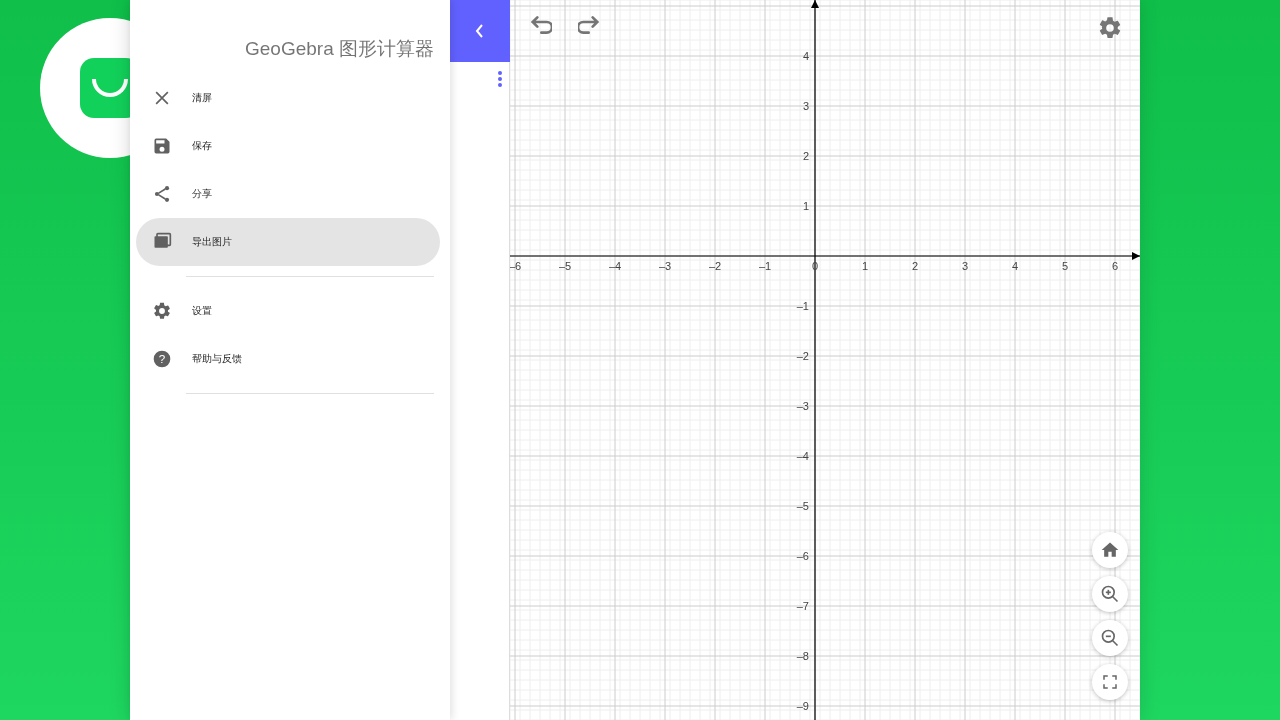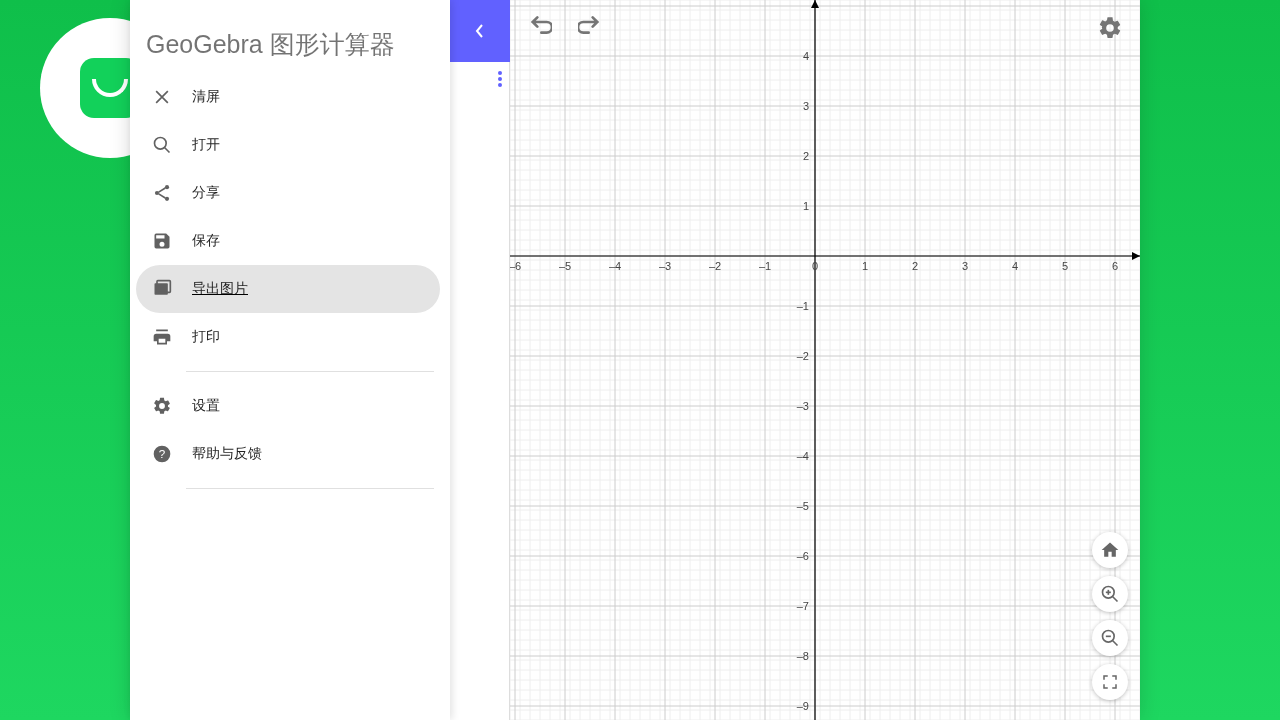--- a/index.html
+++ b/index.html
@@ -13,7 +13,7 @@
 .app-frame { position: absolute; top: 0; left: 130px; width: 1010px; height: 720px; background: #fff; box-shadow: 0 0 20px rgba(0,0,0,0.15); display: flex; }
 
 .drawer { width: 320px; background: #fff; box-shadow: 2px 0 8px rgba(0,0,0,0.12); z-index: 5; display: flex; flex-direction: column; }
-.drawer-title { padding: 28px 16px 12px; font-size: 25px; color: rgba(0,0,0,0.55); }
+.drawer-title { padding: 36px 16px 12px; font-size: 19px; color: rgba(0,0,0,0.55); text-align: right; }
 
 .menu-item { display: flex; align-items: center; height: 48px; padding: 0 14px; cursor: pointer; border-radius: 24px; margin: 0 10px 0 6px; }
 .menu-item.hover { background: #e4e4e4; text-decoration: underline; }

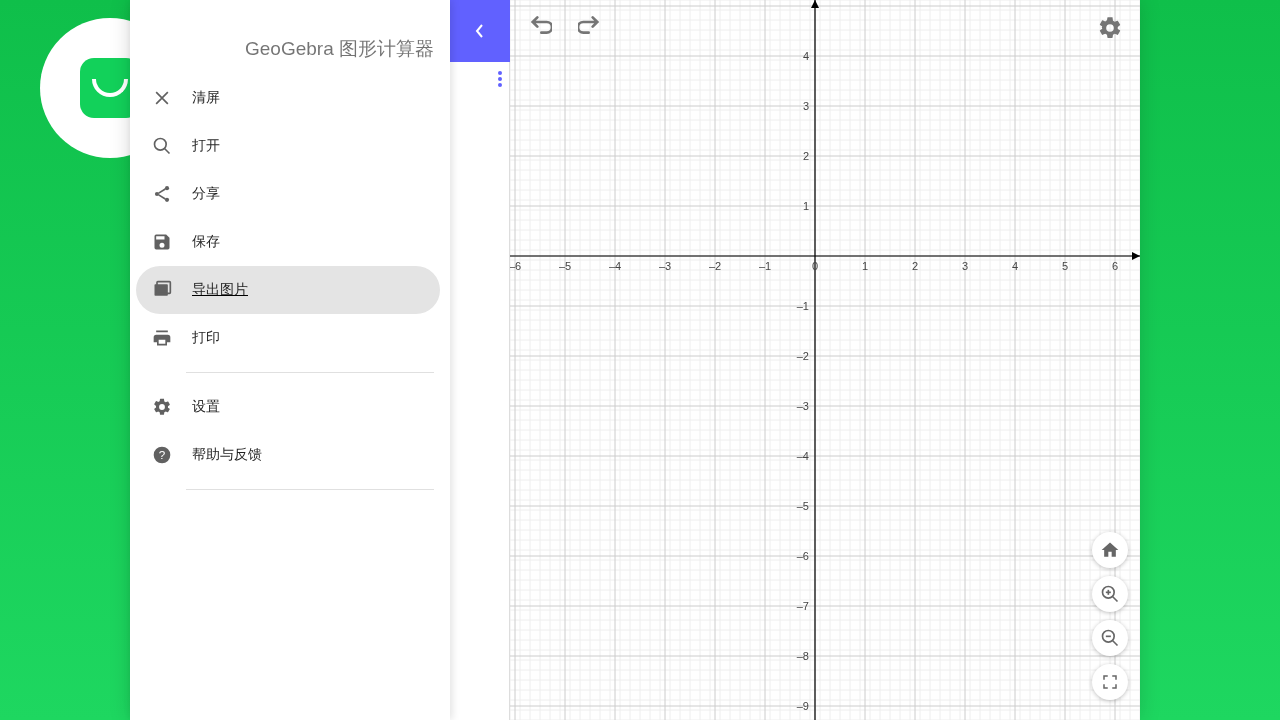--- a/index.html
+++ b/index.html
@@ -18,7 +18,7 @@
 .menu-item { display: flex; align-items: center; height: 48px; padding: 0 14px; cursor: pointer; border-radius: 24px; margin: 0 10px 0 6px; }
 .menu-item.hover { background: #e4e4e4; text-decoration: underline; }
 .menu-icon { width: 24px; height: 24px; margin-right: 18px; display: flex; align-items: center; justify-content: center; color: #616161; }
-.menu-label { font-size: 14px; color: rgba(0,0,0,0.87); text-align: center; }
+.menu-label { font-size: 10px; color: rgba(0,0,0,0.87); text-align: center; }
 .menu-sep { height: 1px; background: #e0e0e0; margin: 10px 16px 10px 56px; }
 
 .main { flex: 1; position: relative; display: flex; }

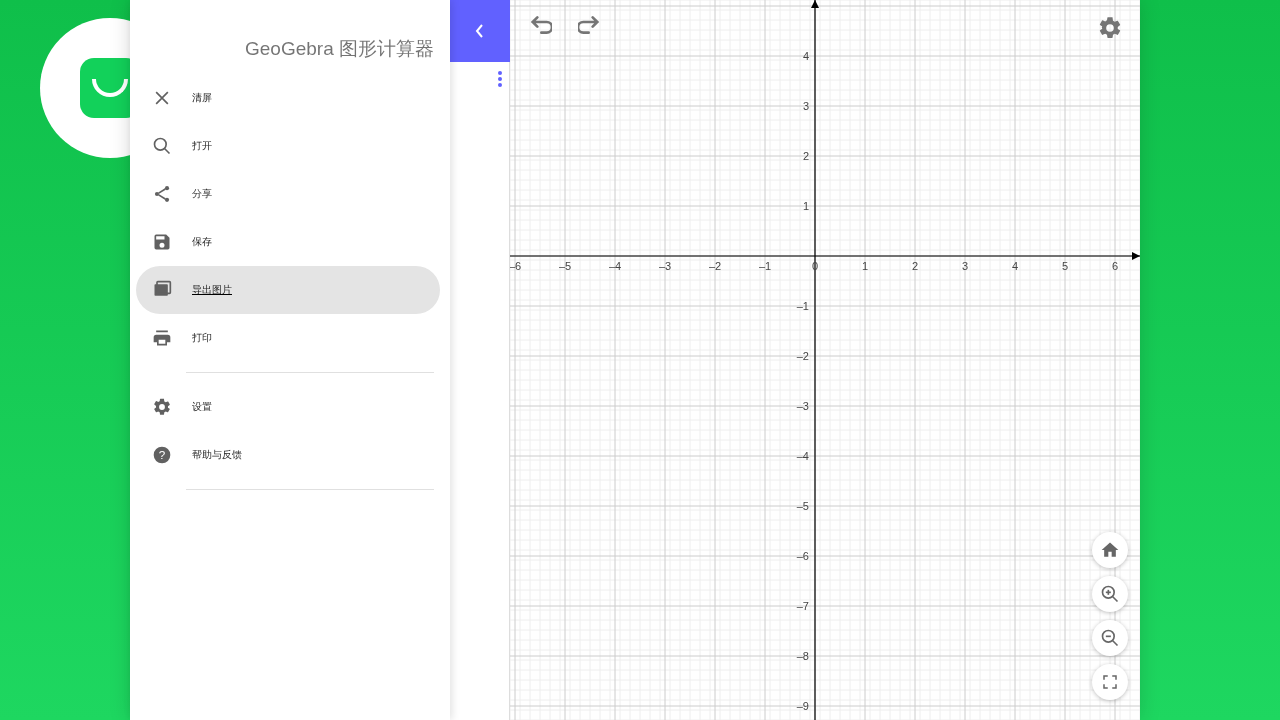--- a/index.html
+++ b/index.html
@@ -62,15 +62,6 @@
             </svg>
           </span>
           <span class="menu-label">清屏</span>
-        </div>
-        <div class="menu-item">
-          <span class="menu-icon">
-            <svg width="20" height="20" viewBox="0 0 24 24">
-              <circle cx="10" cy="10" r="7" stroke="#616161" stroke-width="2" fill="none"></circle>
-              <line x1="15" y1="15" x2="21" y2="21" stroke="#616161" stroke-width="2"></line>
-            </svg>
-          </span>
-          <span class="menu-label">打开</span>
         </div>
         <div class="menu-item">
           <span class="menu-icon">

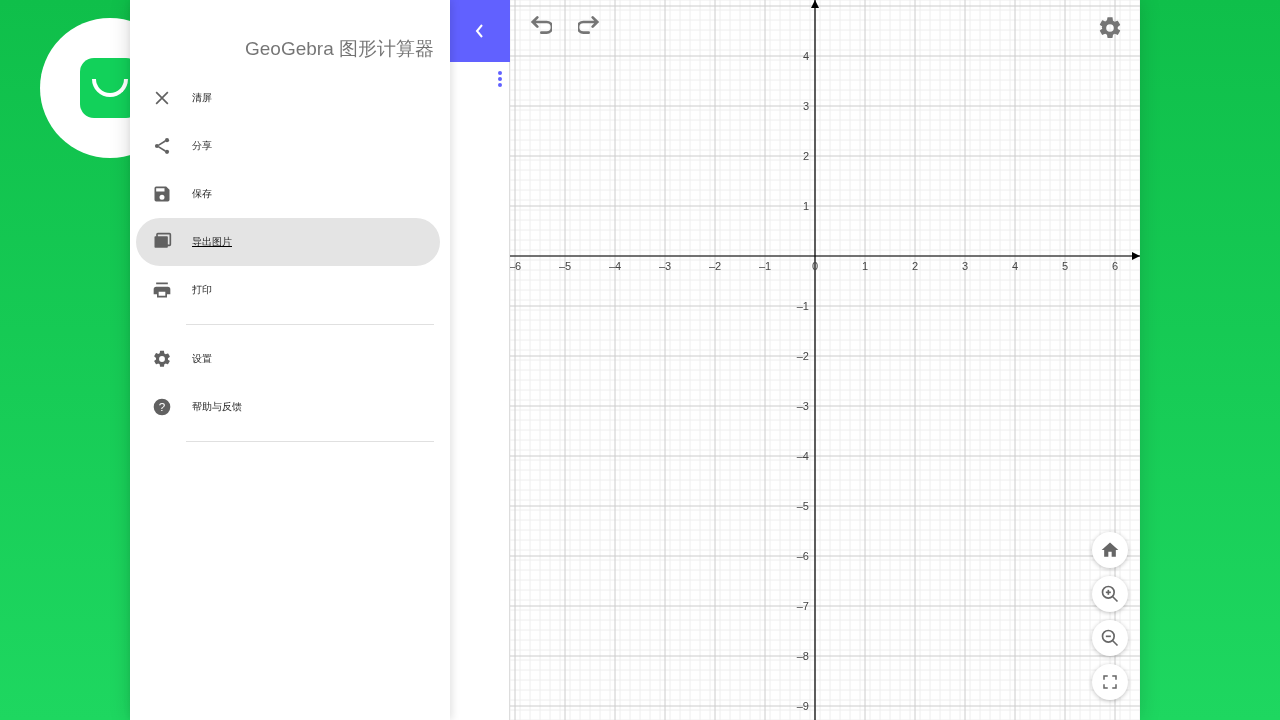--- a/index.html
+++ b/index.html
@@ -66,6 +66,14 @@
         <div class="menu-item">
           <span class="menu-icon">
             <svg width="20" height="20" viewBox="0 0 24 24">
+              <path fill="#616161" d="M17 3H5a2 2 0 0 0-2 2v14a2 2 0 0 0 2 2h14a2 2 0 0 0 2-2V7l-4-4zm-5 16a3 3 0 1 1 3-3 3 3 0 0 1-3 3zm3-10H5V5h10z"></path>
+            </svg>
+          </span>
+          <span class="menu-label">保存</span>
+        </div>
+        <div class="menu-item">
+          <span class="menu-icon">
+            <svg width="20" height="20" viewBox="0 0 24 24">
               <circle cx="18" cy="5" r="2.5" fill="#616161"></circle>
               <circle cx="6" cy="12" r="2.5" fill="#616161"></circle>
               <circle cx="18" cy="19" r="2.5" fill="#616161"></circle>
@@ -74,14 +82,6 @@
             </svg>
           </span>
           <span class="menu-label">分享</span>
-        </div>
-        <div class="menu-item">
-          <span class="menu-icon">
-            <svg width="20" height="20" viewBox="0 0 24 24">
-              <path fill="#616161" d="M17 3H5a2 2 0 0 0-2 2v14a2 2 0 0 0 2 2h14a2 2 0 0 0 2-2V7l-4-4zm-5 16a3 3 0 1 1 3-3 3 3 0 0 1-3 3zm3-10H5V5h10z"></path>
-            </svg>
-          </span>
-          <span class="menu-label">保存</span>
         </div>
         <div class="menu-item hover">
           <span class="menu-icon">

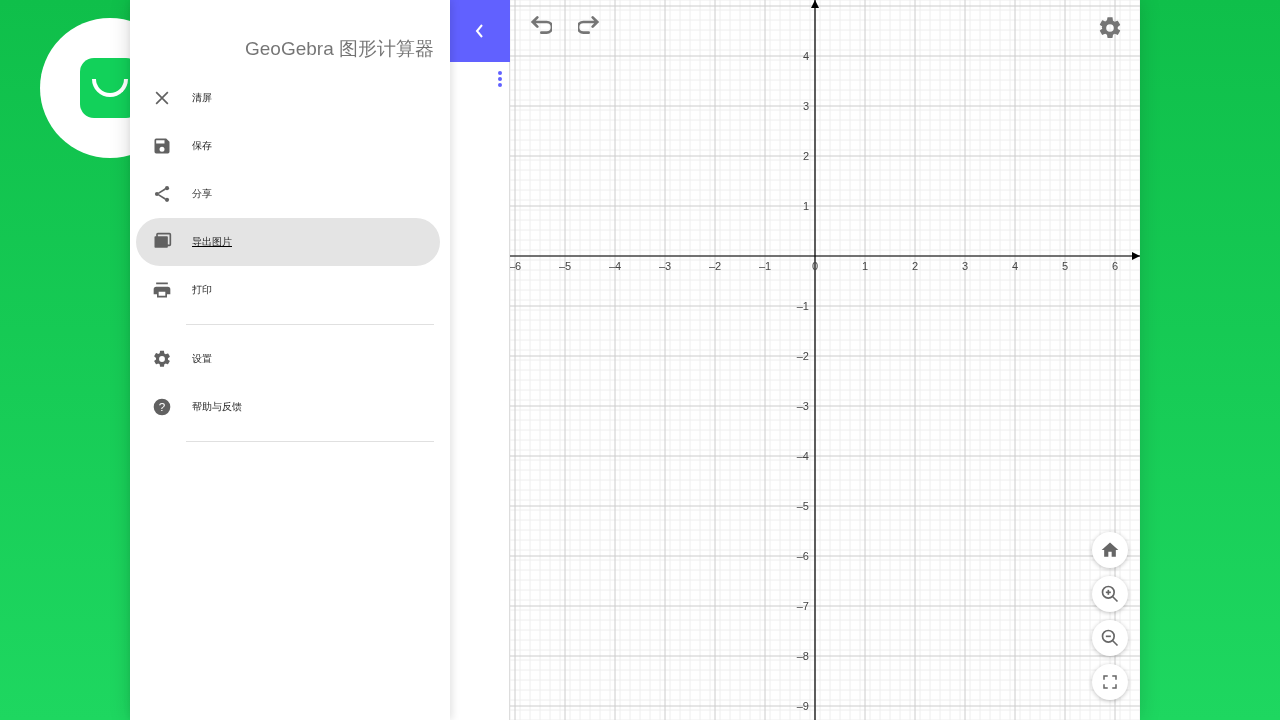--- a/index.html
+++ b/index.html
@@ -16,7 +16,7 @@
 .drawer-title { padding: 36px 16px 12px; font-size: 19px; color: rgba(0,0,0,0.55); text-align: right; }
 
 .menu-item { display: flex; align-items: center; height: 48px; padding: 0 14px; cursor: pointer; border-radius: 24px; margin: 0 10px 0 6px; }
-.menu-item.hover { background: #e4e4e4; text-decoration: underline; }
+.menu-item.hover { background: #e4e4e4; }
 .menu-icon { width: 24px; height: 24px; margin-right: 18px; display: flex; align-items: center; justify-content: center; color: #616161; }
 .menu-label { font-size: 10px; color: rgba(0,0,0,0.87); text-align: center; }
 .menu-sep { height: 1px; background: #e0e0e0; margin: 10px 16px 10px 56px; }

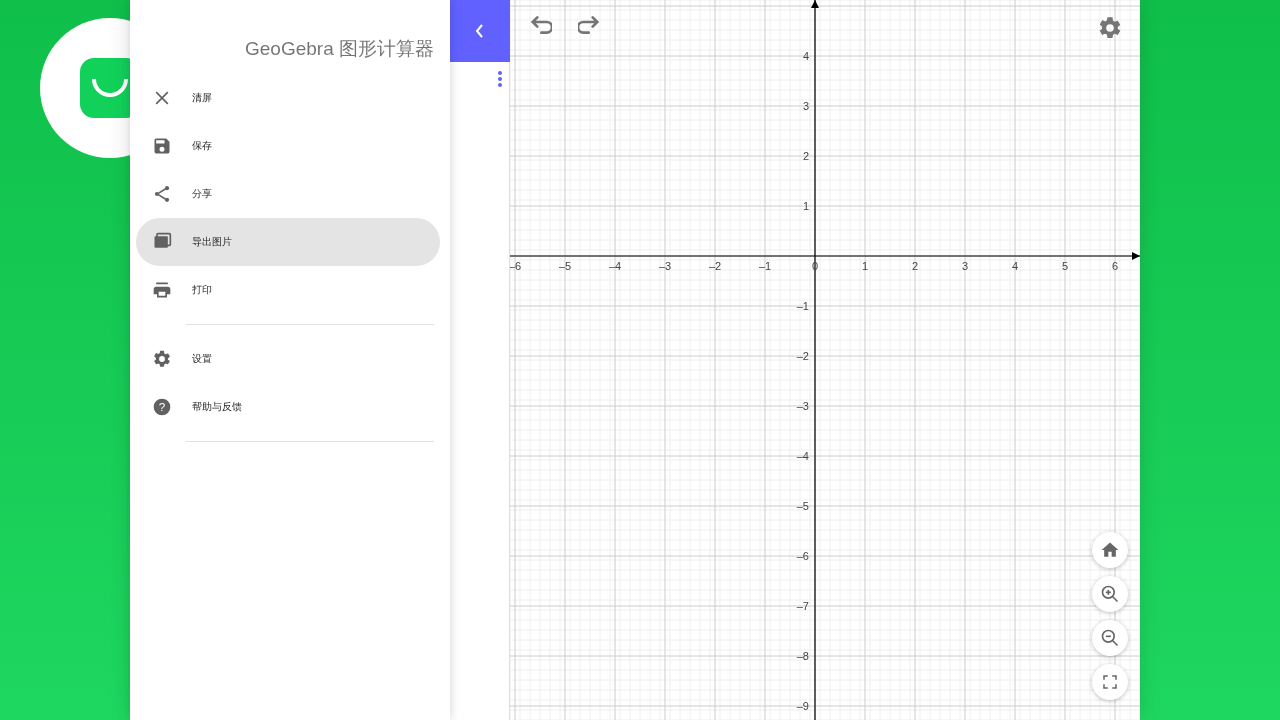--- a/index.html
+++ b/index.html
@@ -91,14 +91,6 @@
             </svg>
           </span>
           <span class="menu-label">导出图片</span>
-        </div>
-        <div class="menu-item">
-          <span class="menu-icon">
-            <svg width="20" height="20" viewBox="0 0 24 24">
-              <path fill="#616161" d="M19 8H5a3 3 0 0 0-3 3v6h4v4h12v-4h4v-6a3 3 0 0 0-3-3zm-3 11H8v-5h8zm3-14H5V3h14z"></path>
-            </svg>
-          </span>
-          <span class="menu-label">打印</span>
         </div>
       </div>
     <div class="menu-sep"></div>

